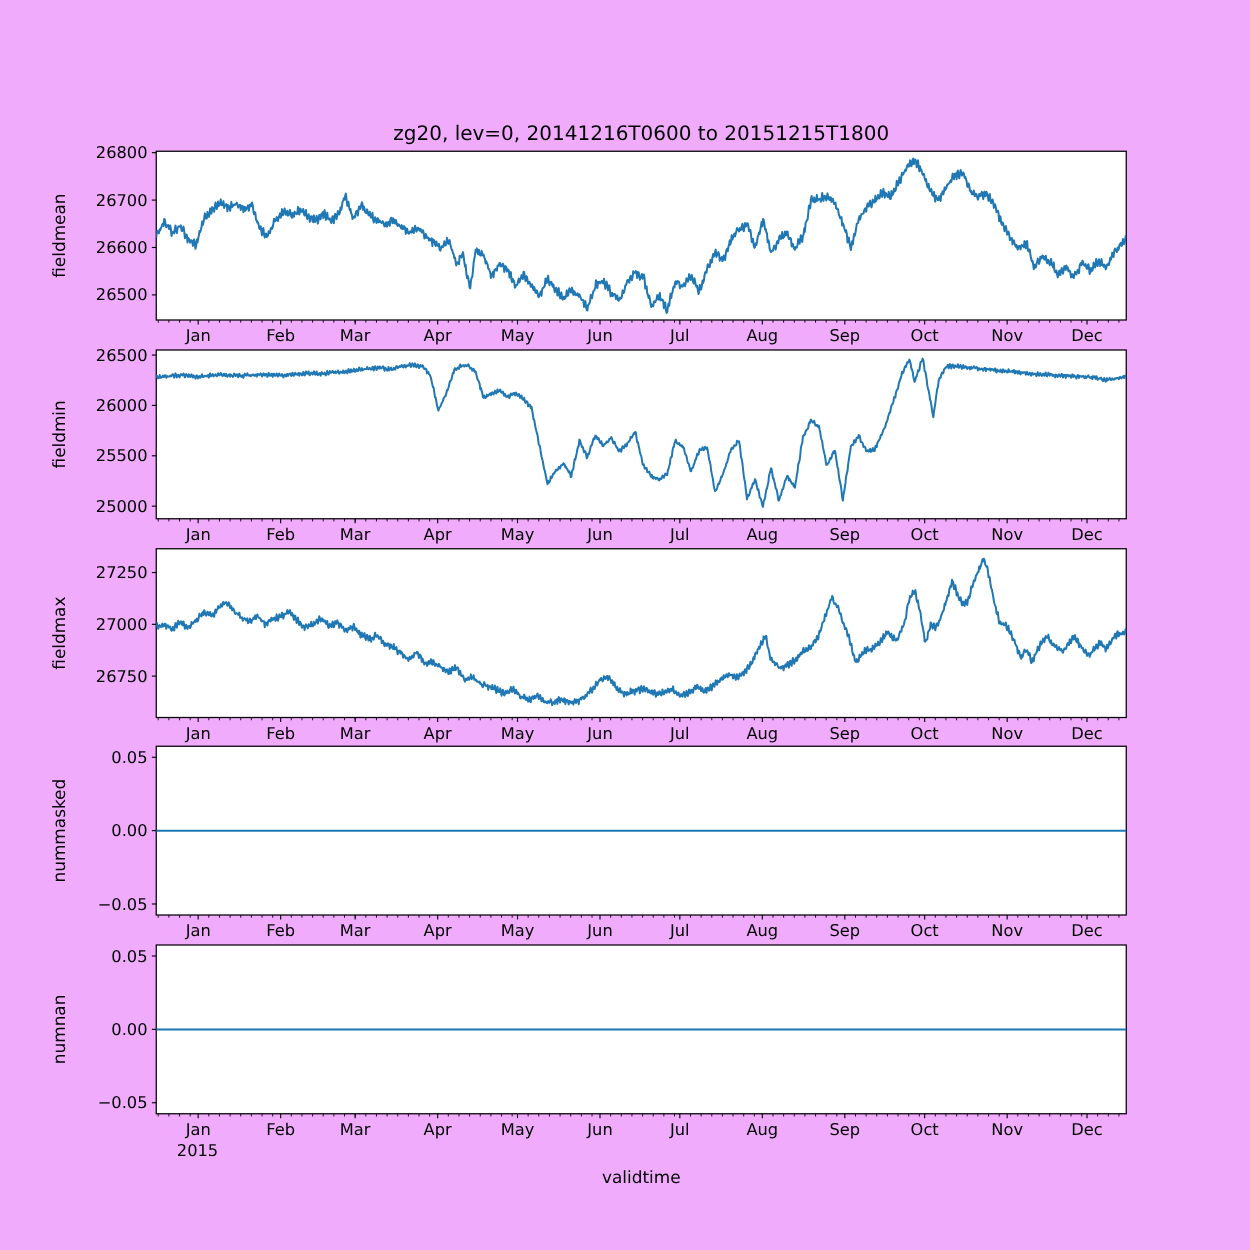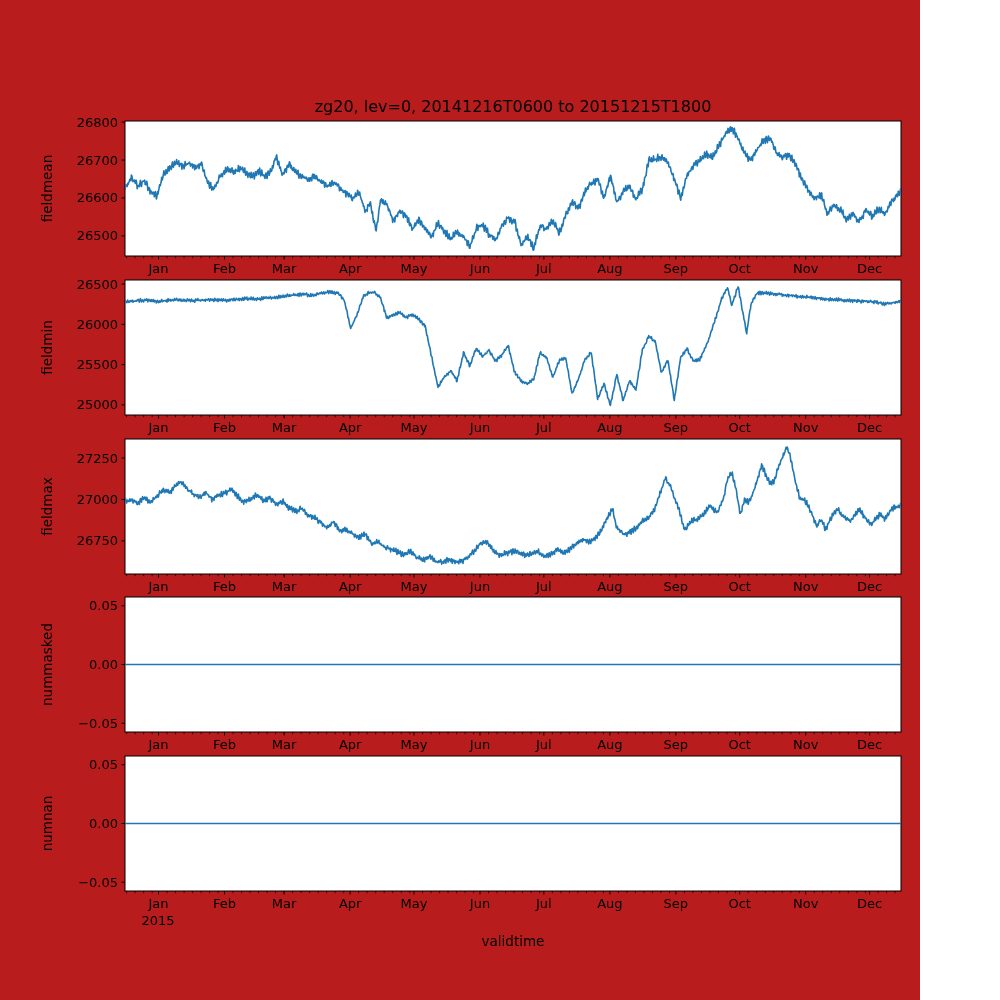--- a/index.html
+++ b/index.html
@@ -3,7 +3,7 @@
 <meta charset="utf-8">
 <style>
   html,body{margin:0;padding:0;background:#ffffff;}
-  #figure{width:920px;height:1000px;position:relative;background:#b91c1c;
+  #figure{width:1000px;height:1000px;position:relative;background:#f0abfc;
           font-family:"DejaVu Sans","Liberation Sans",sans-serif;}
   svg text{fill:#000000;}
   .title-text{font-size:16px;}

